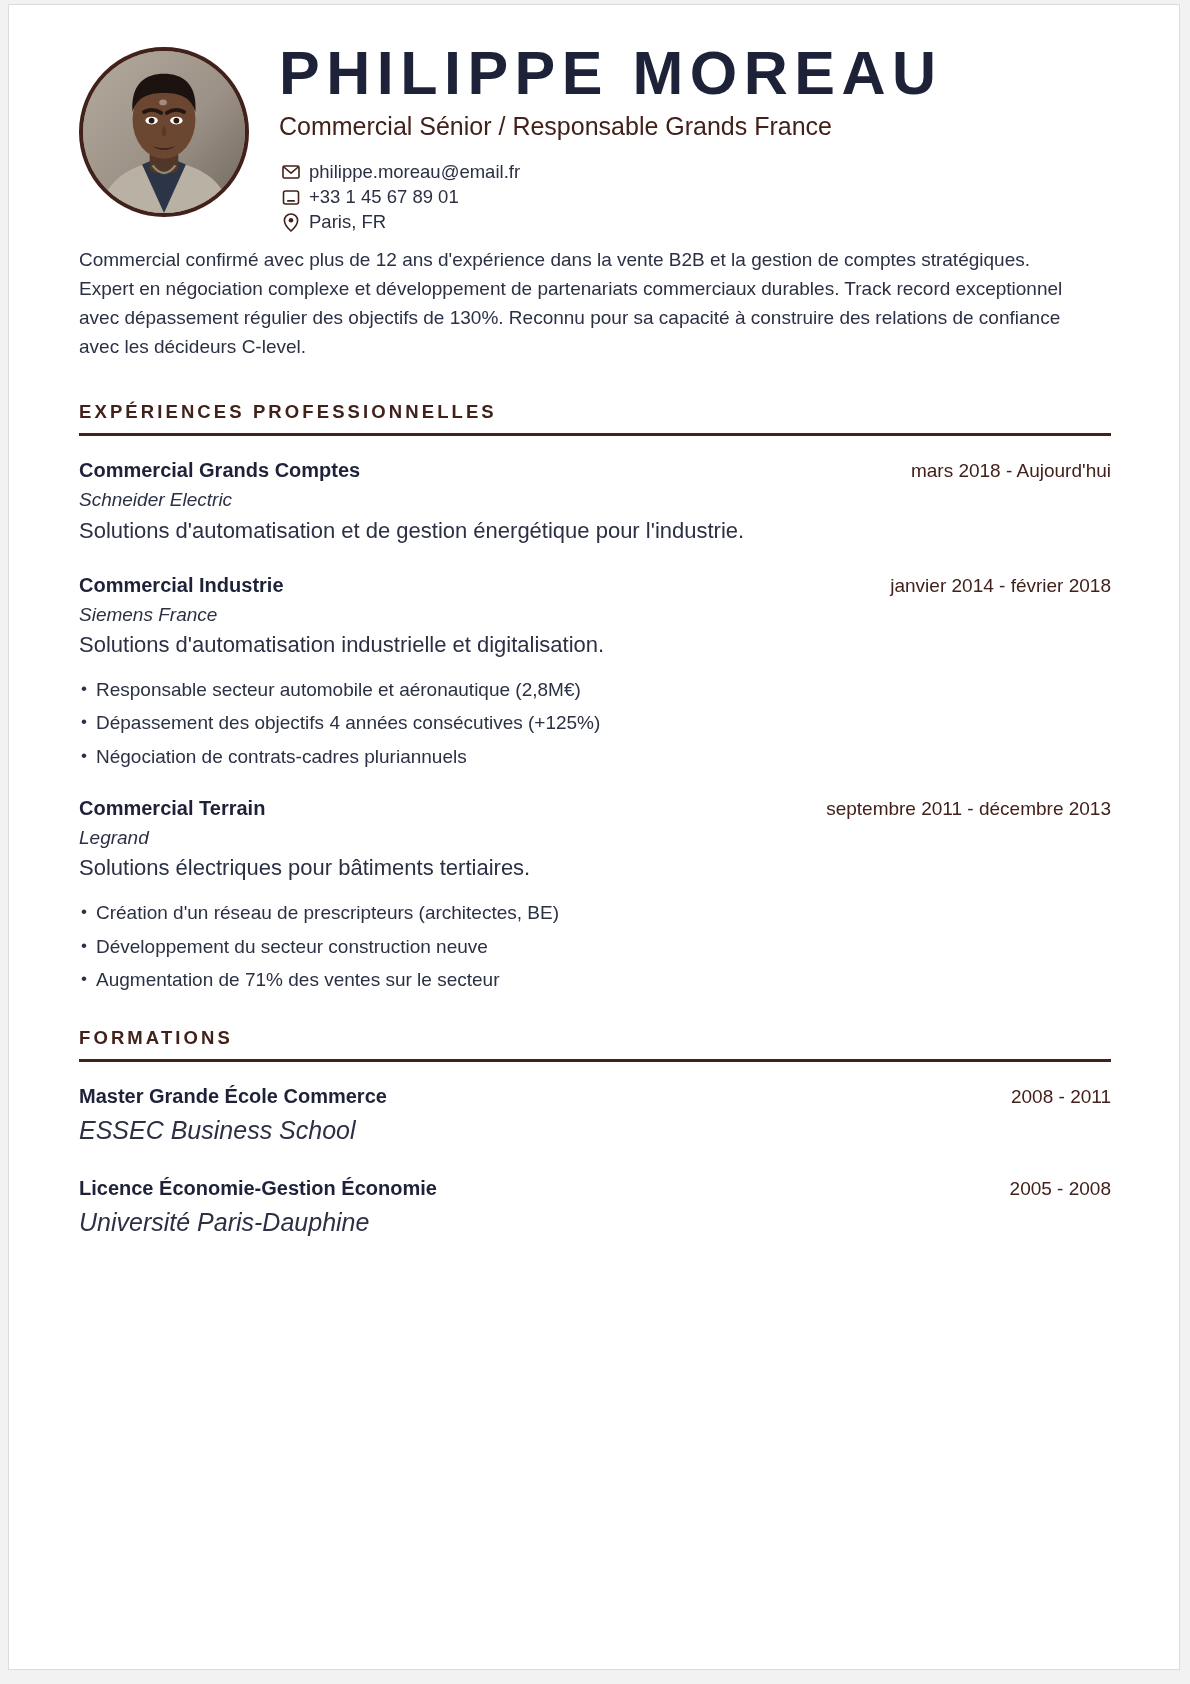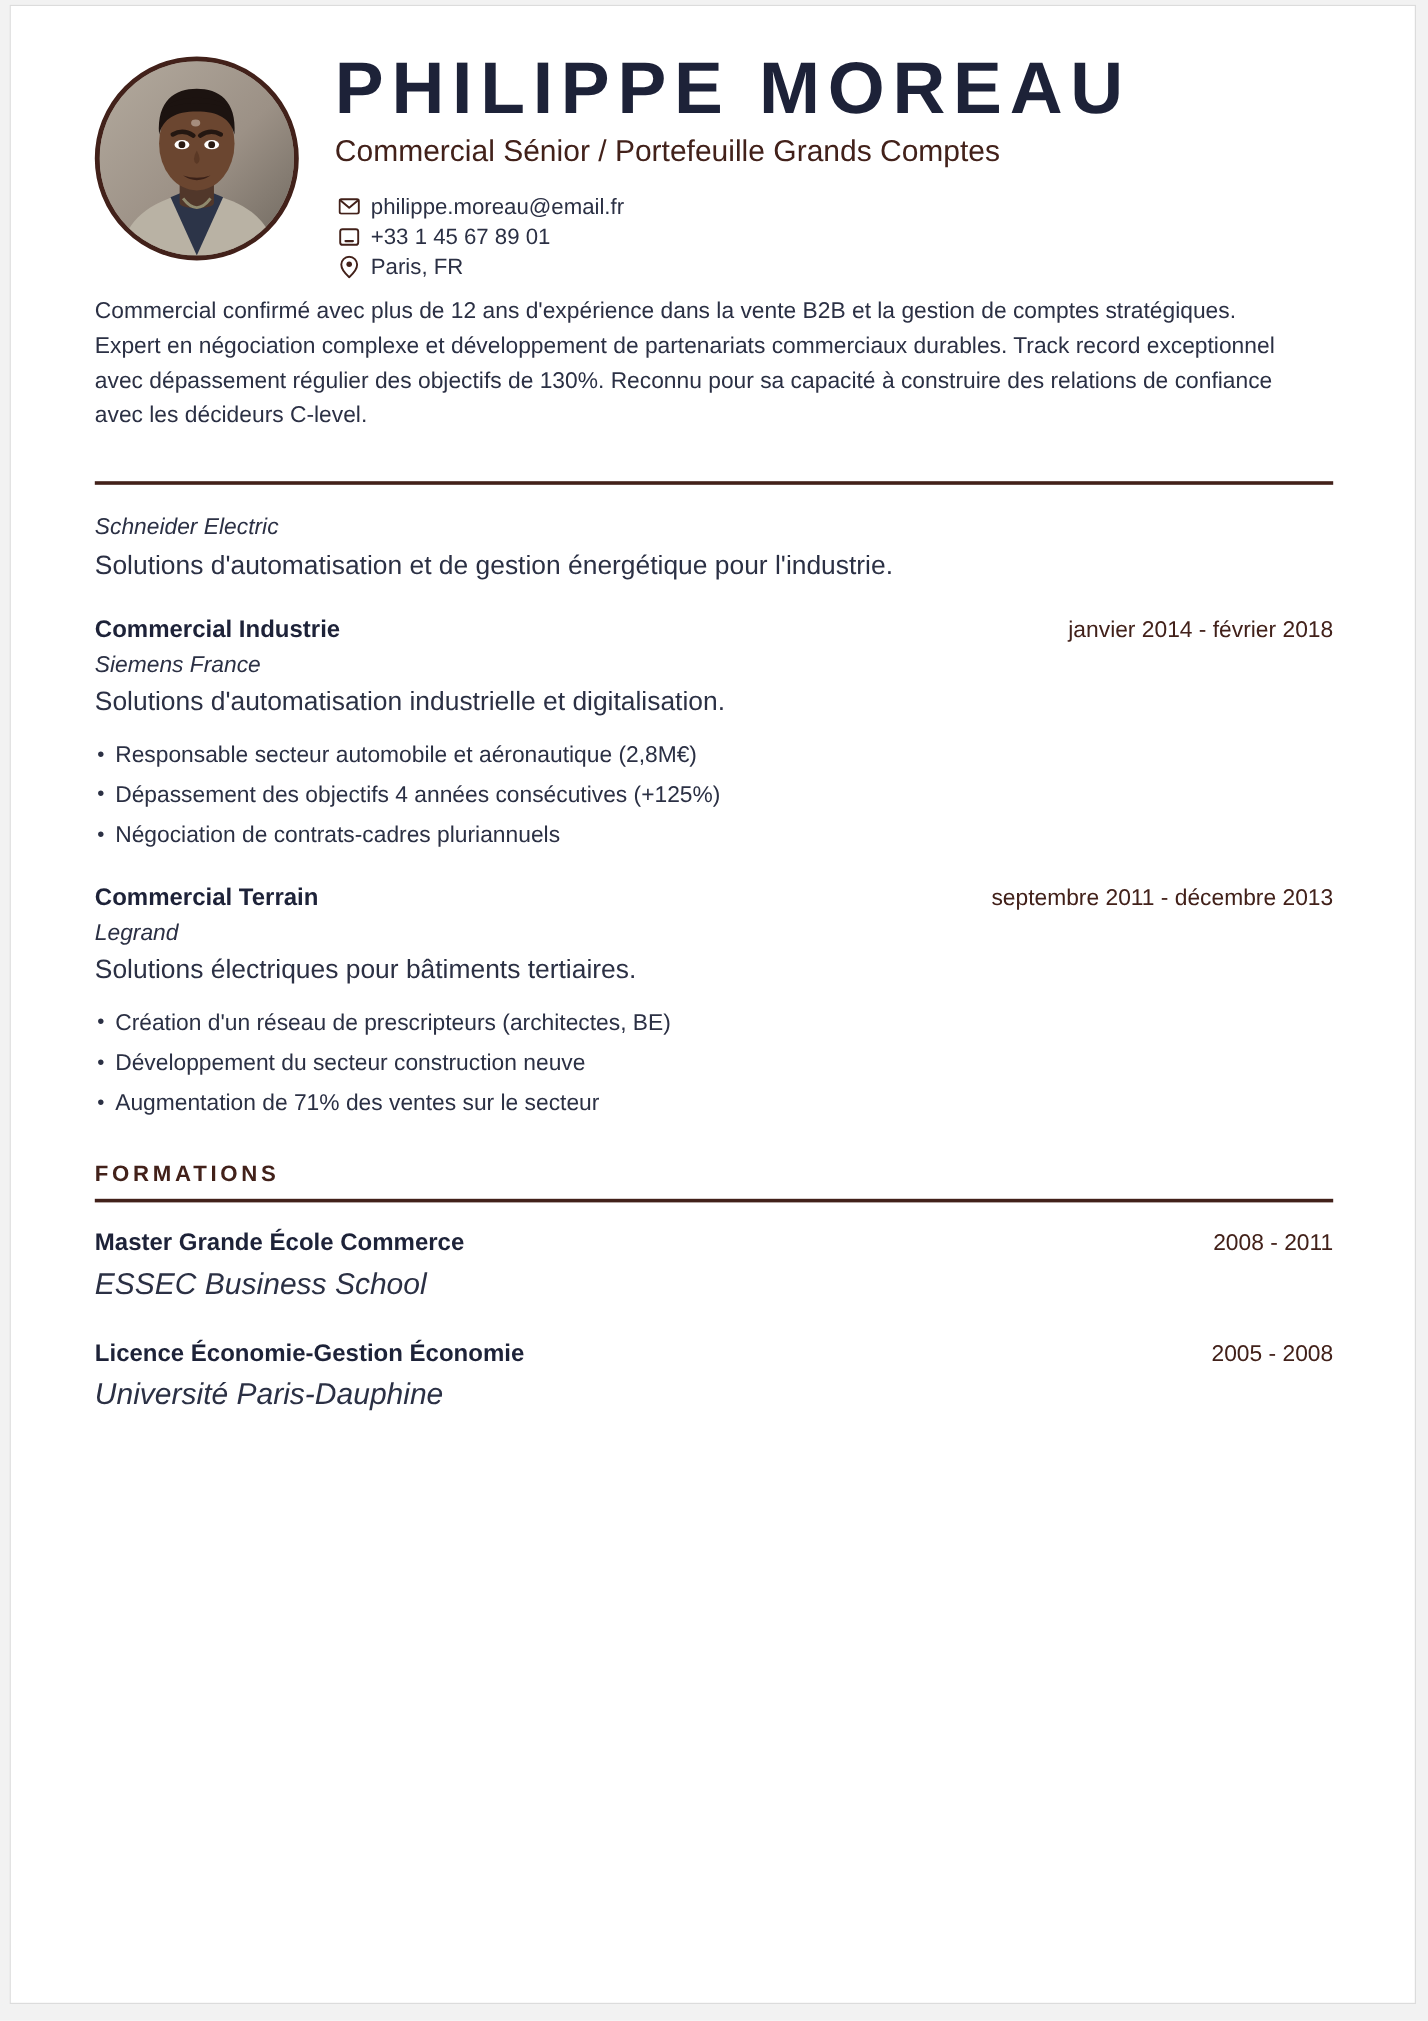--- a/index.html
+++ b/index.html
@@ -238,7 +238,7 @@
 
       <div class="head-right">
         <div class="name">PHILIPPE MOREAU</div>
-        <div class="subtitle">Commercial Sénior / Portefeuille Grands Comptes</div>
+        <div class="subtitle">Commercial Sénior / Responsable Grands France</div>
 
         <div class="contacts">
           <div class="contact-row">

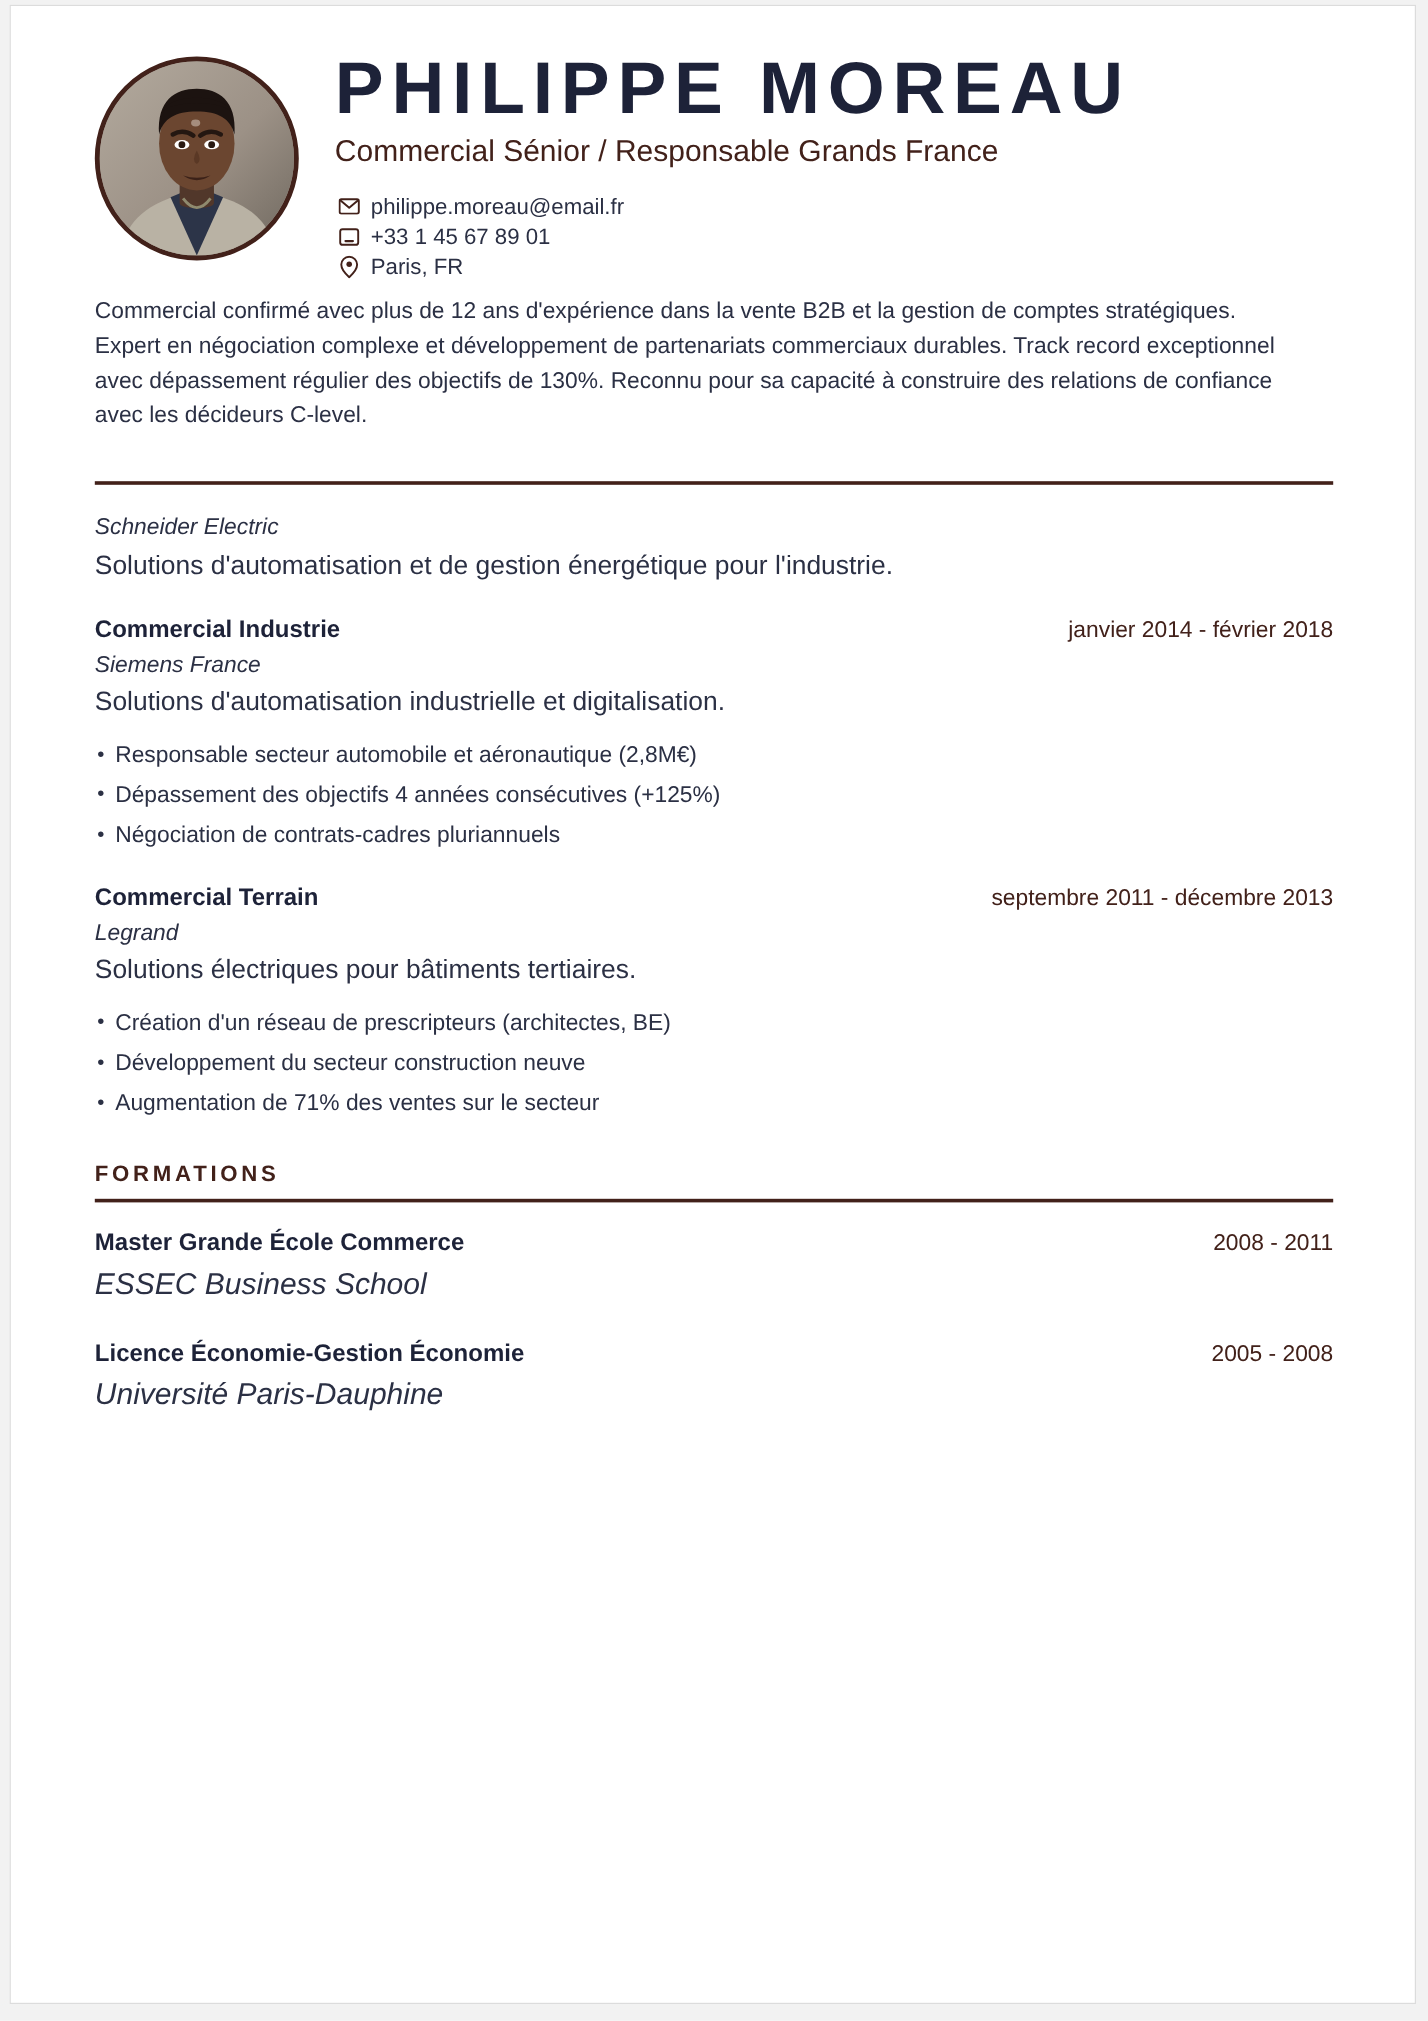--- a/index.html
+++ b/index.html
@@ -277,6 +277,7 @@
     <p class="summary">Commercial confirmé avec plus de 12 ans d'expérience dans la vente B2B et la gestion de comptes stratégiques. Expert en négociation complexe et développement de partenariats commerciaux durables. Track record exceptionnel avec dépassement régulier des objectifs de 130%. Reconnu pour sa capacité à construire des relations de confiance avec les décideurs C-level.</p>
 
     <div class="section">
+      <div class="section-title">EXPÉRIENCES PROFESSIONNELLES</div>
       <div class="rule"></div>
 
       <div class="entry">

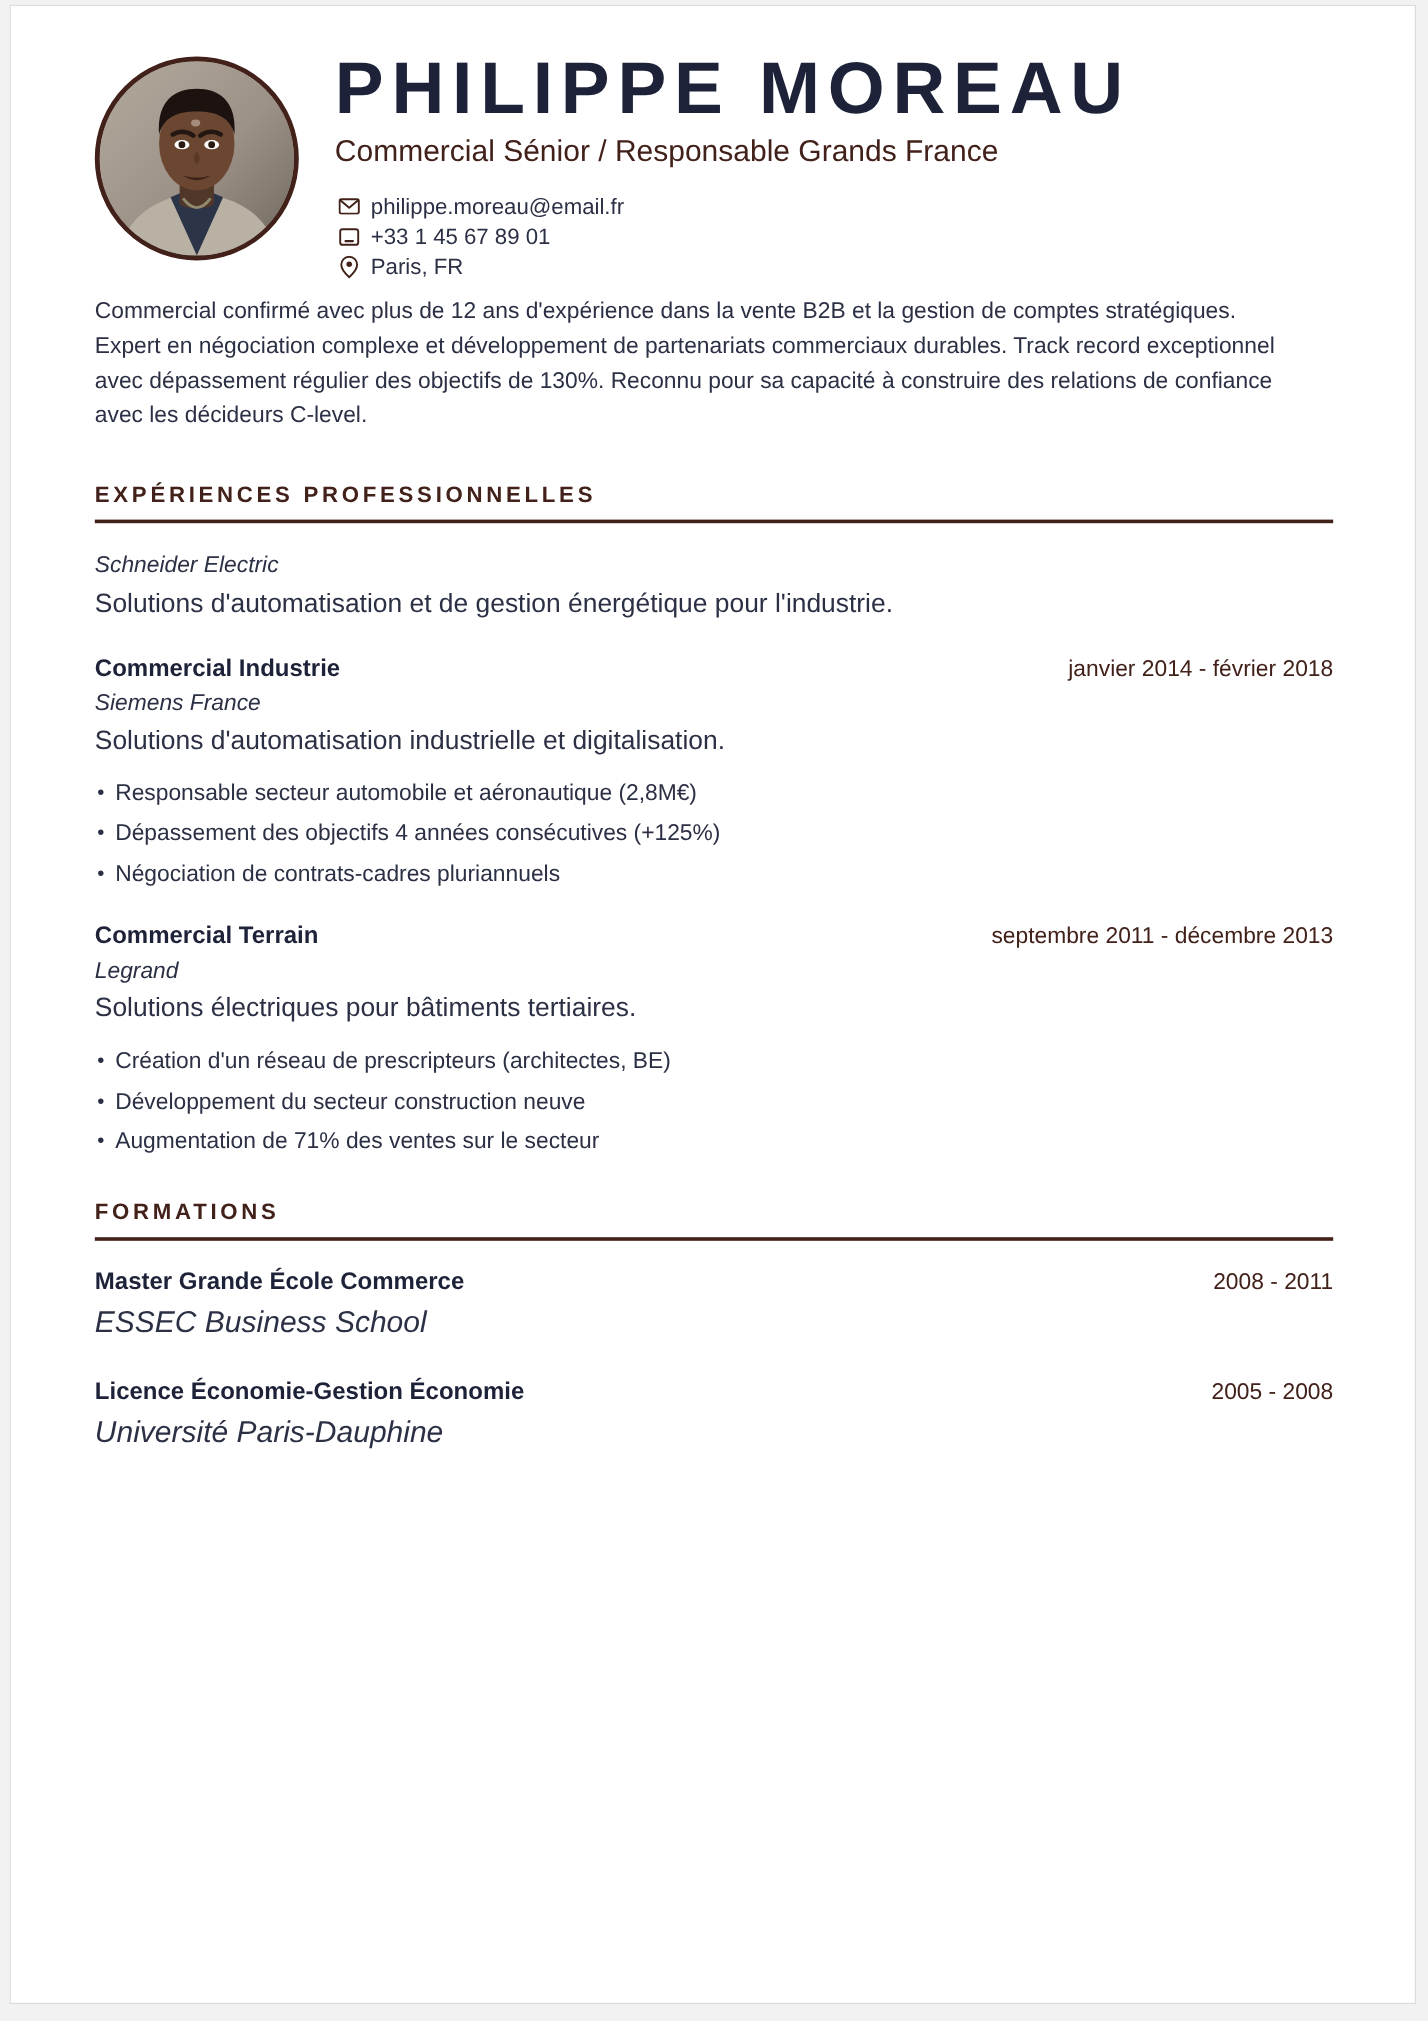--- a/index.html
+++ b/index.html
@@ -281,6 +281,10 @@
       <div class="rule"></div>
 
       <div class="entry">
+        <div class="entry-head">
+          <div class="entry-title">Commercial Grands Comptes</div>
+          <div class="entry-date">mars 2018 - Aujourd'hui</div>
+        </div>
         <div class="entry-org">Schneider Electric</div>
         <div class="entry-desc">Solutions d'automatisation et de gestion énergétique pour l'industrie.</div>
       </div>

